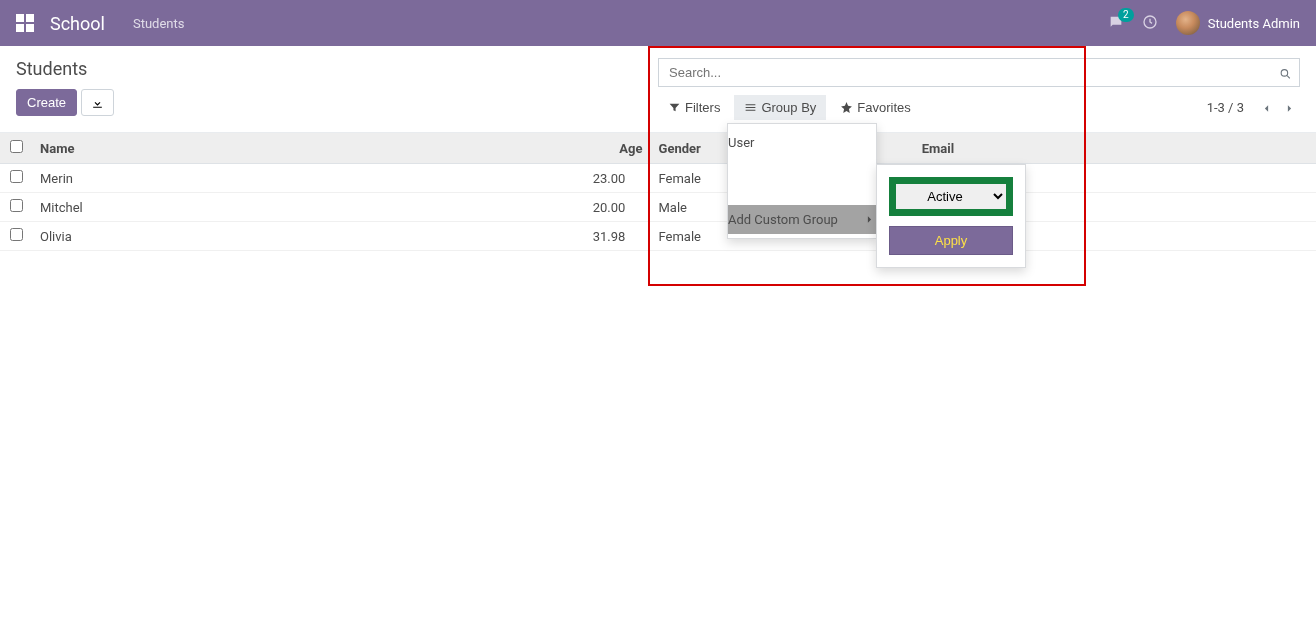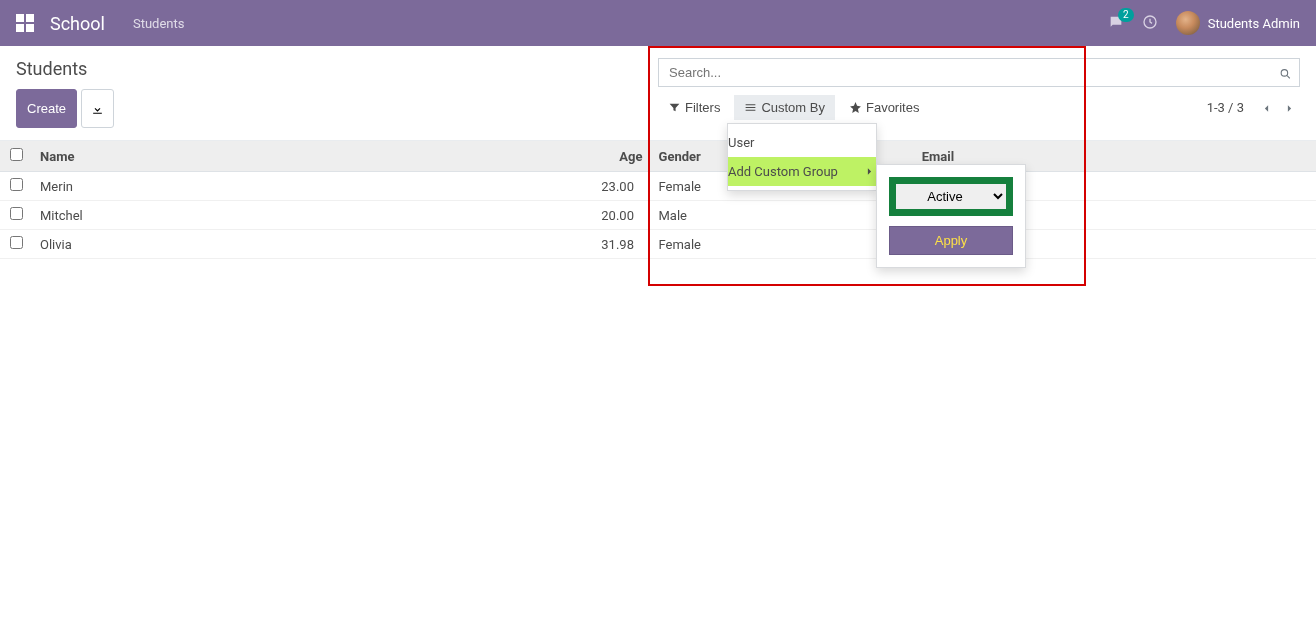--- a/index.html
+++ b/index.html
@@ -24,7 +24,7 @@
 .cp-right { flex: 1 1 50%; }
 .breadcrumb-title { font-size: 18px; color: #4c4c4c; margin-bottom: 10px; }
 .cp-buttons { display: flex; gap: 4px; }
-.btn { border: 1px solid #ced4da; background: #fff; padding: 11px 10px; border-radius: 3px; font-size: 13px; cursor: pointer; }
+.btn { border: 1px solid #ced4da; background: #fff; padding: 5px 10px; border-radius: 3px; font-size: 13px; cursor: pointer; }
 .btn-primary { background: #7c6a9a; border-color: #7c6a9a; color: #fff; }
 .btn-icon { padding: 5px 9px; }
 

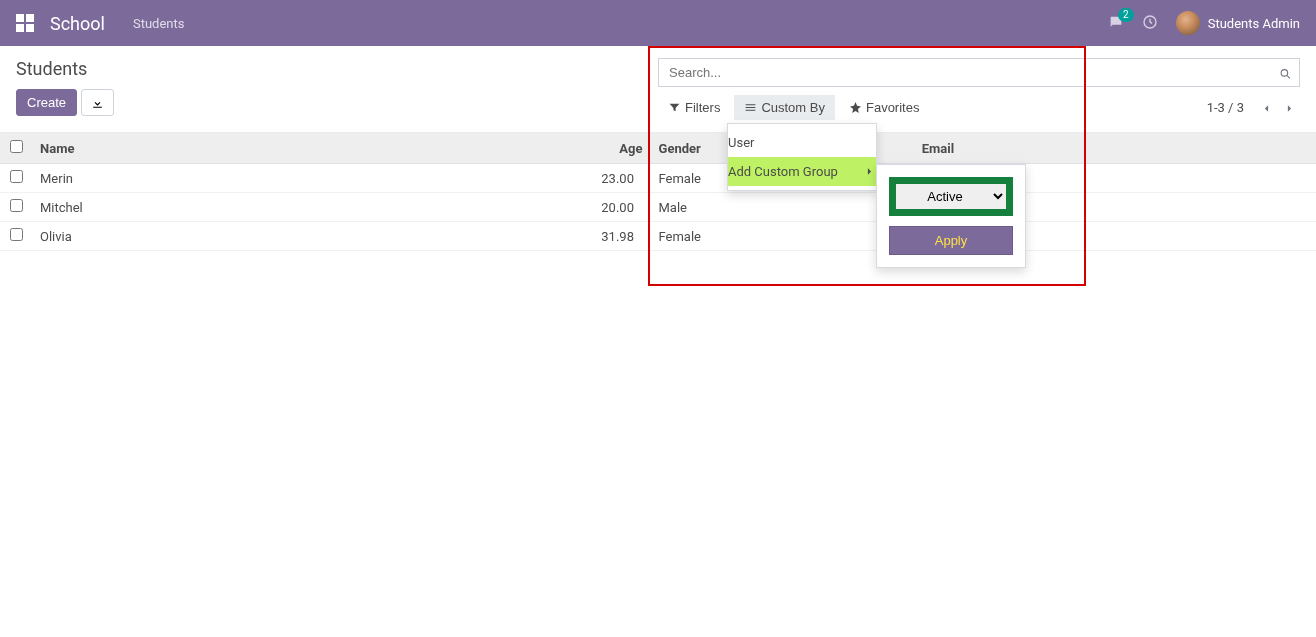--- a/index.html
+++ b/index.html
@@ -134,7 +134,7 @@
           <svg class="ico" viewBox="0 0 24 24">
               <path d="M3 6h18v2H3zM3 11h18v2H3zM3 16h18v2H3z"></path>
             </svg>
-          <span>Custom By</span>
+          <span>Group By</span>
         </button>
         <button class="opt-btn">
           <svg class="ico" viewBox="0 0 24 24">

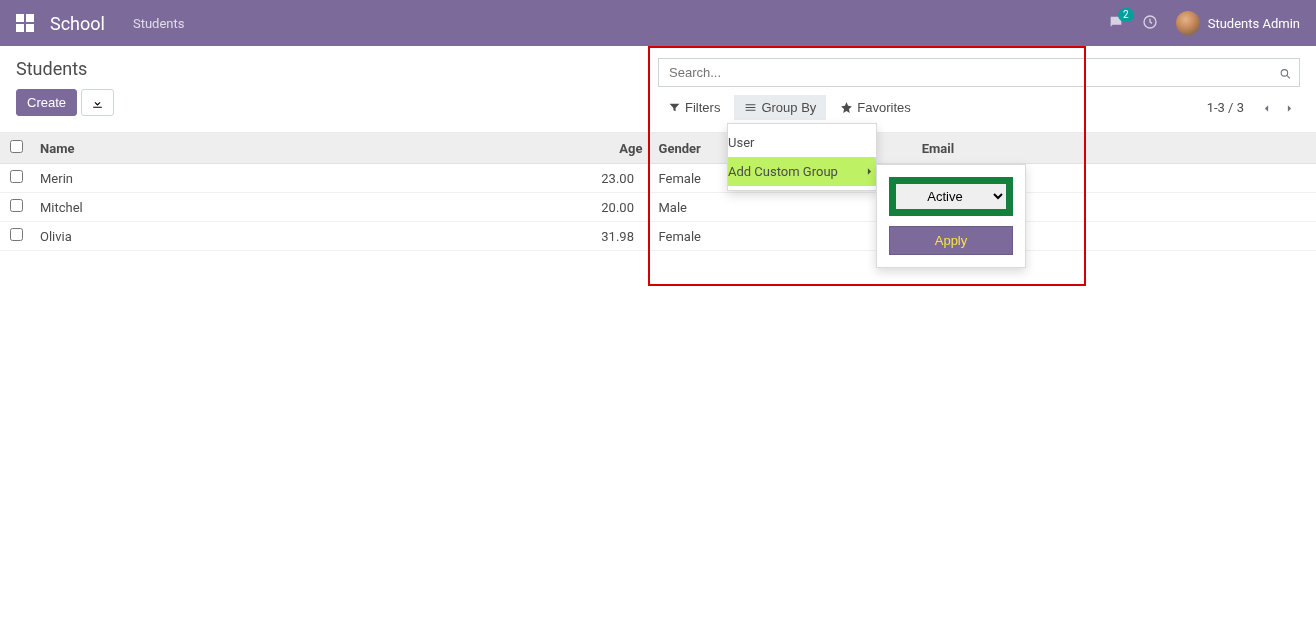--- a/index.html
+++ b/index.html
@@ -47,7 +47,7 @@
 .list-table thead th { background: #eeeeee; border-bottom: 1px solid #dee2e6; text-align: left; font-weight: 700; font-size: 13px; padding: 7px 8px; color: #4c4c4c; }
 .list-table thead th.num { text-align: right; }
 .list-table tbody td { border-bottom: 1px solid #f0f0f0; padding: 6px 8px; font-size: 13px; color: #4c4c4c; }
-.list-table tbody td.num { text-align: center; }
+.list-table tbody td.num { text-align: left; }
 .list-table .chk-col { width: 32px; text-align: center; }
 input[type="checkbox"] { cursor: pointer; }
 

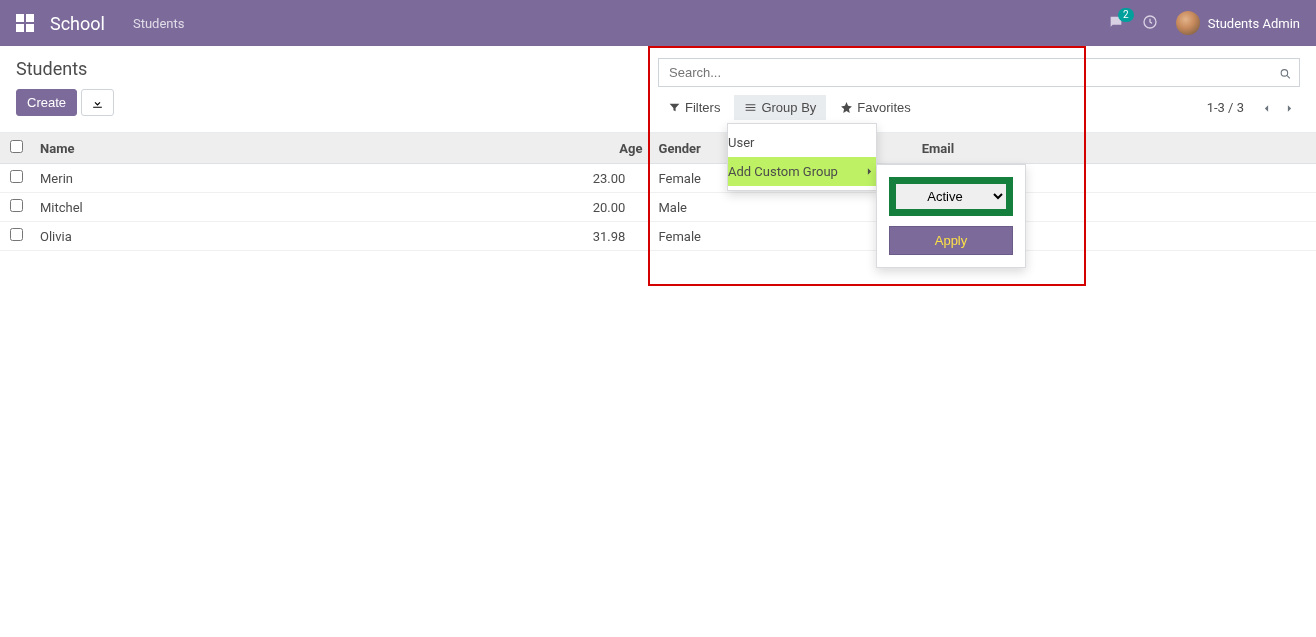--- a/index.html
+++ b/index.html
@@ -54,7 +54,7 @@
 
 .groupby-menu { position: absolute; top: 123px; left: 727px; background: #fff; border: 1px solid #d8dadd; box-shadow: 0 4px 10px rgba(0,0,0,0.15); min-width: 150px; z-index: 20; padding: 4px 0; }
 .menu-item { padding: 7px 0; font-size: 13px; color: #4c4c4c; cursor: pointer; display: flex; align-items: center; justify-content: space-between; }
-.menu-item.highlight { background: #bef264; }
+.menu-item.highlight { background: #a3a3a3; margin-top: 48px; }
 .submenu { position: absolute; top: 164px; left: 876px; background: #fff; border: 1px solid #d8dadd; box-shadow: 0 4px 10px rgba(0,0,0,0.15); padding: 12px; z-index: 21; width: 150px; }
 .submenu select { width: 100%; padding: 4px 6px; border: 7px solid #15803d; font-size: 13px; margin-bottom: 10px; background: #efefef; text-align: center; }
 .submenu .btn-apply { width: 100%; background: #7c6a9a; color: #fde047; border: 1px solid #6b5b88; padding: 6px; border-radius: 0; font-size: 13px; cursor: pointer; }

